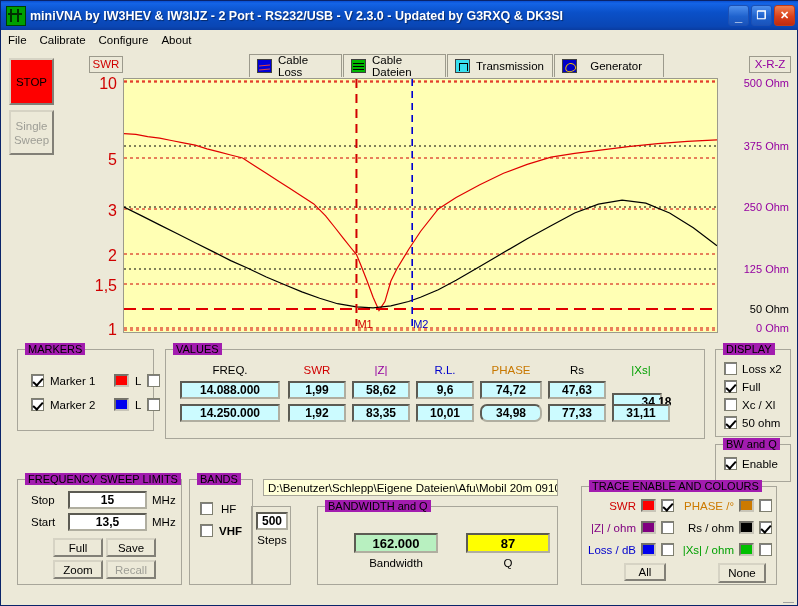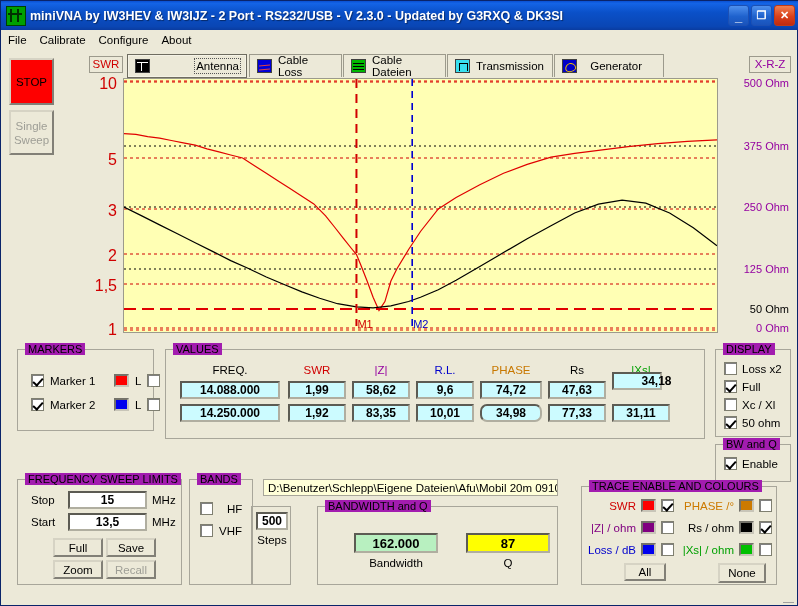--- a/index.html
+++ b/index.html
@@ -179,10 +179,6 @@
   <div class="yr" style="left:726px;top:321px;">0 Ohm</div>
 
   <div class="tabstrip">
-    <div class="tab active" style="left:0px;width:120px;">
-      <span class="ticon ant"></span>
-      <span class="tablabel" style="margin-left:auto;">Antenna</span>
-    </div>
     <div class="tab" style="left:122px;width:93px;">
       <span class="ticon cl">
           <i></i>

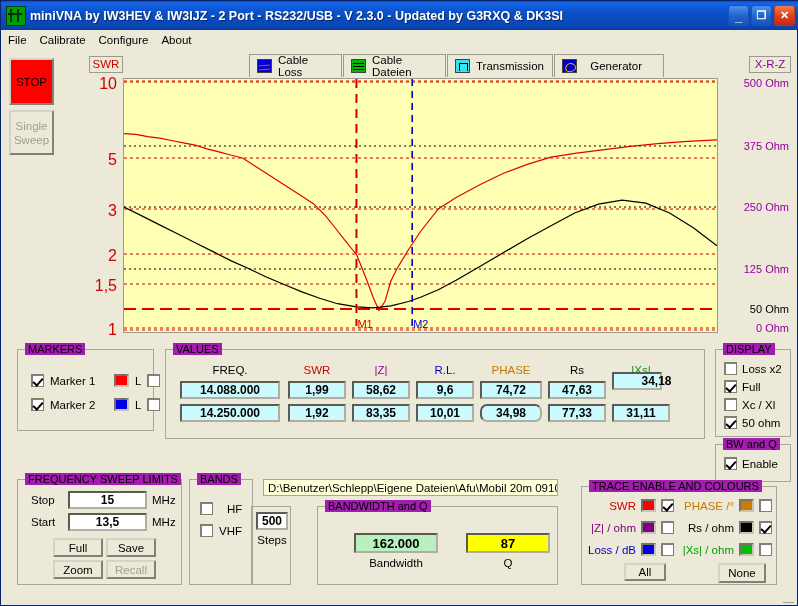--- a/index.html
+++ b/index.html
@@ -263,7 +263,7 @@
     <div class="vfield" style="position:absolute;left:250px;top:31px;width:58px;height:18px;">9,6</div>
     <div class="vfield" style="position:absolute;left:314px;top:31px;width:62px;height:18px;">74,72</div>
     <div class="vfield" style="position:absolute;left:382px;top:31px;width:58px;height:18px;">47,63</div>
-    <div class="vfield" style="position:absolute;left:446px;top:22px;width:50px;height:18px;padding-left:39px;">34,18</div>
+    <div class="vfield" style="position:absolute;left:446px;top:43px;width:50px;height:18px;padding-left:39px;">34,18</div>
 
     <div class="vfield" style="position:absolute;left:14px;top:54px;width:100px;height:18px;">14.250.000</div>
     <div class="vfield" style="position:absolute;left:122px;top:54px;width:58px;height:18px;">1,92</div>

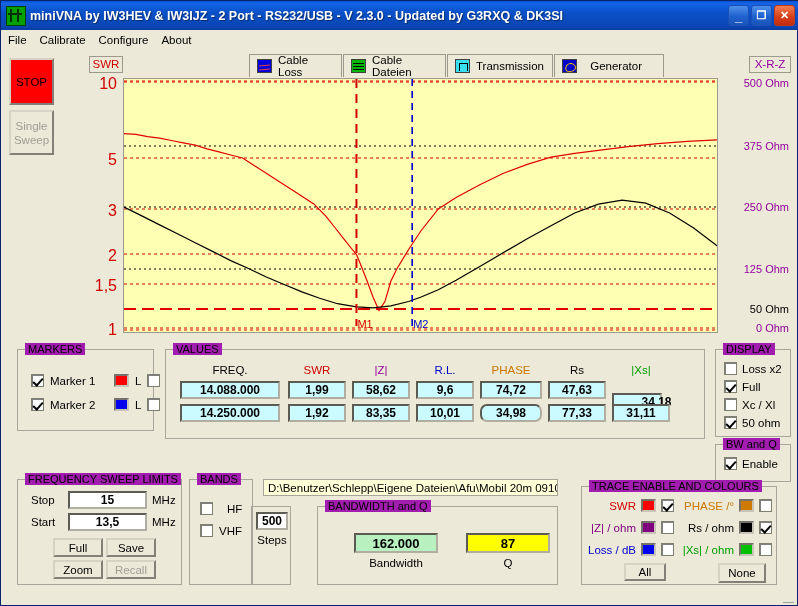--- a/index.html
+++ b/index.html
@@ -320,7 +320,7 @@
 
   <div class="gb" style="left:188px;top:478px;width:64px;height:106px;">
     <span class="gbt">BANDS</span>
-    <div style="position:absolute;left:10px;top:22px;display:flex;align-items:center;gap:14px;">
+    <div style="position:absolute;left:10px;top:22px;display:flex;align-items:center;gap:8px;">
       <span class="cbx"></span>
       <span class="lbl">HF</span>
     </div>

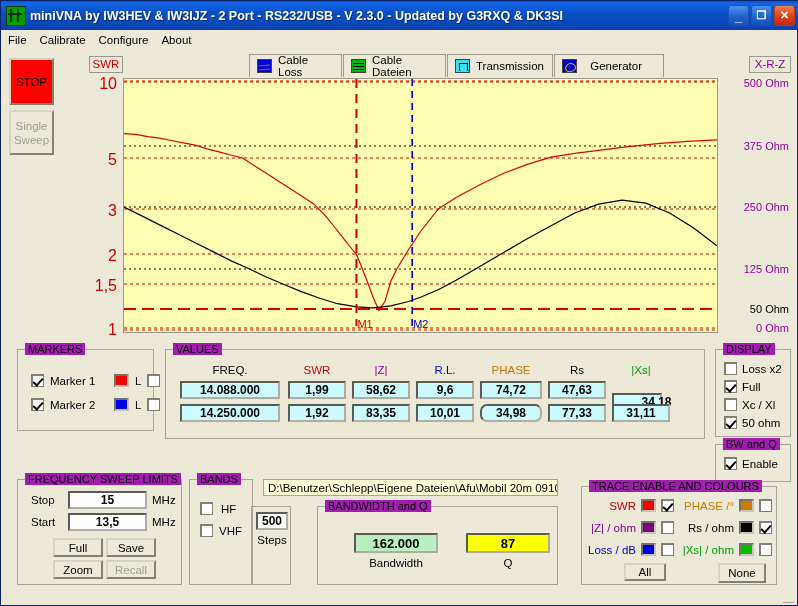--- a/index.html
+++ b/index.html
@@ -324,7 +324,7 @@
       <span class="cbx"></span>
       <span class="lbl">HF</span>
     </div>
-    <div style="position:absolute;left:10px;top:44px;display:flex;align-items:center;gap:6px;">
+    <div style="position:absolute;left:10px;top:44px;display:flex;align-items:center;gap:6px;font-weight:bold;">
       <span class="cbx"></span>
       <span class="lbl">VHF</span>
     </div>

